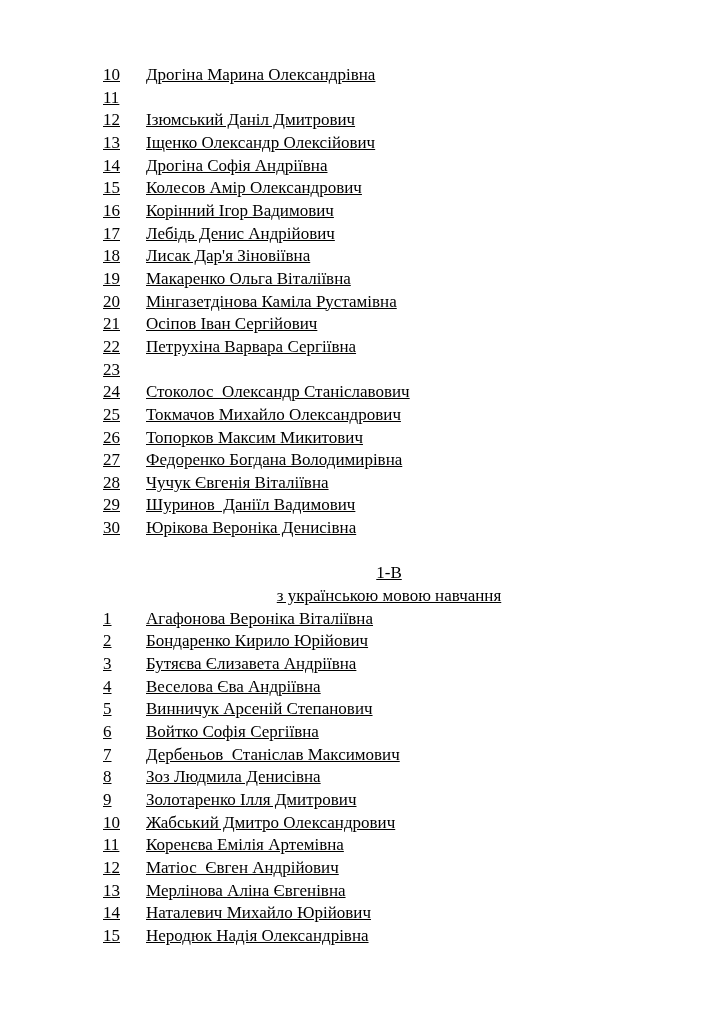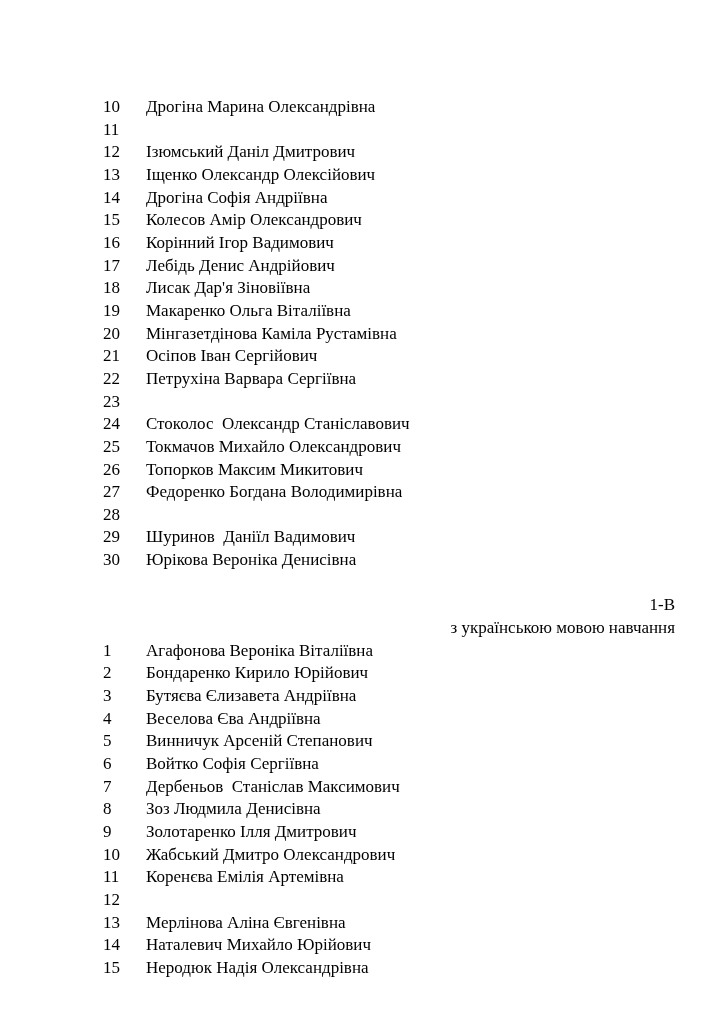--- a/index.html
+++ b/index.html
@@ -22,11 +22,12 @@
   }
   .content {
     box-sizing: border-box;
-    padding-top: 96px;
+    padding-top: 64px;
     margin-left: 103px;
     width: 572px;
     font-size: 17px;
     line-height: 22.65px;
+    text-decoration: underline;
   }
   .row {
     display: flex;

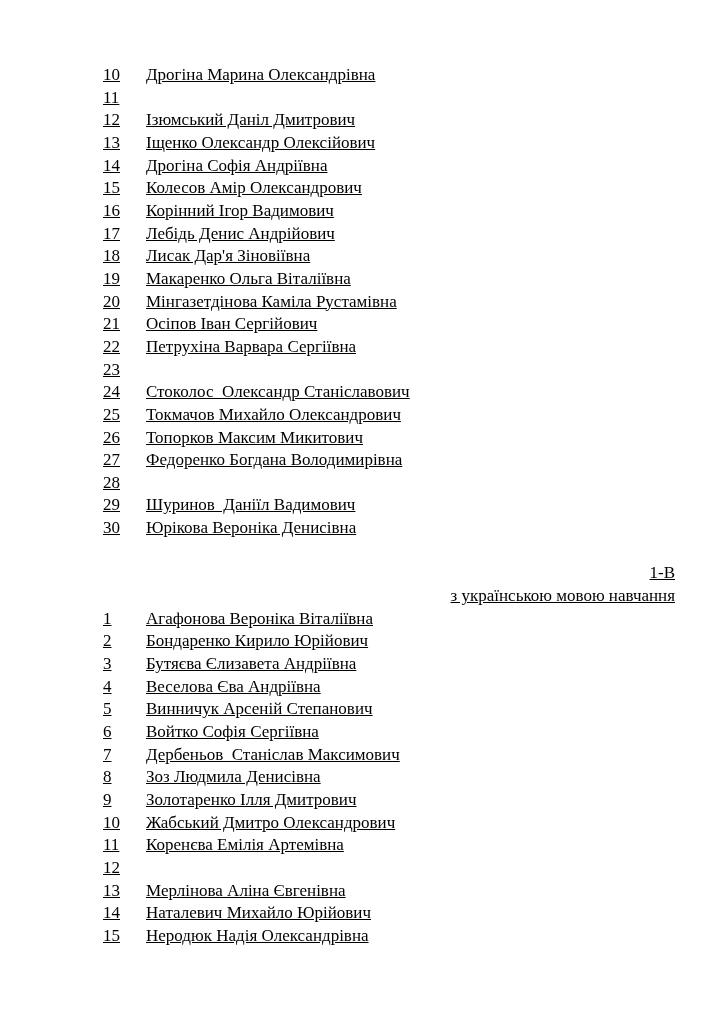--- a/index.html
+++ b/index.html
@@ -131,6 +131,7 @@
         </div>
         <div class="row">
           <span class="num">28</span>
+          <span class="name">Чучук Євгенія Віталіївна</span>
         </div>
         <div class="row">
           <span class="num">29</span>

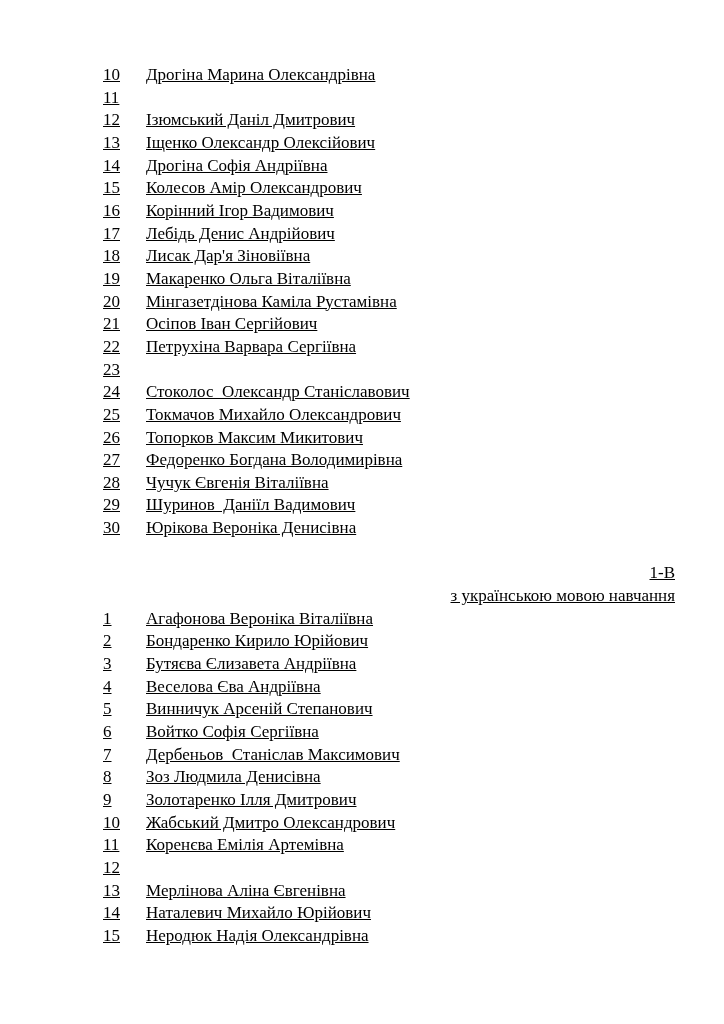--- a/index.html
+++ b/index.html
@@ -49,7 +49,7 @@
     padding: 0;
     font-size: 17px;
     font-weight: normal;
-    text-align: right;
+    text-align: center;
   }
 </style>
 </head>

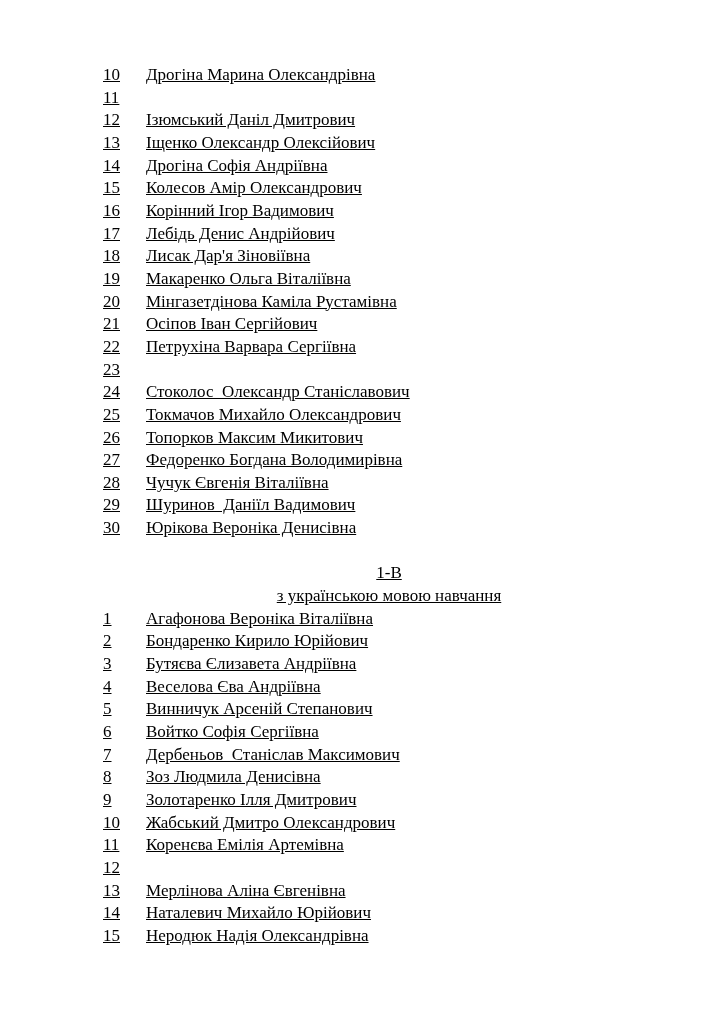--- a/index.html
+++ b/index.html
@@ -196,6 +196,7 @@
         </div>
         <div class="row">
           <span class="num">12</span>
+          <span class="name">Матіос  Євген Андрійович</span>
         </div>
         <div class="row">
           <span class="num">13</span>

